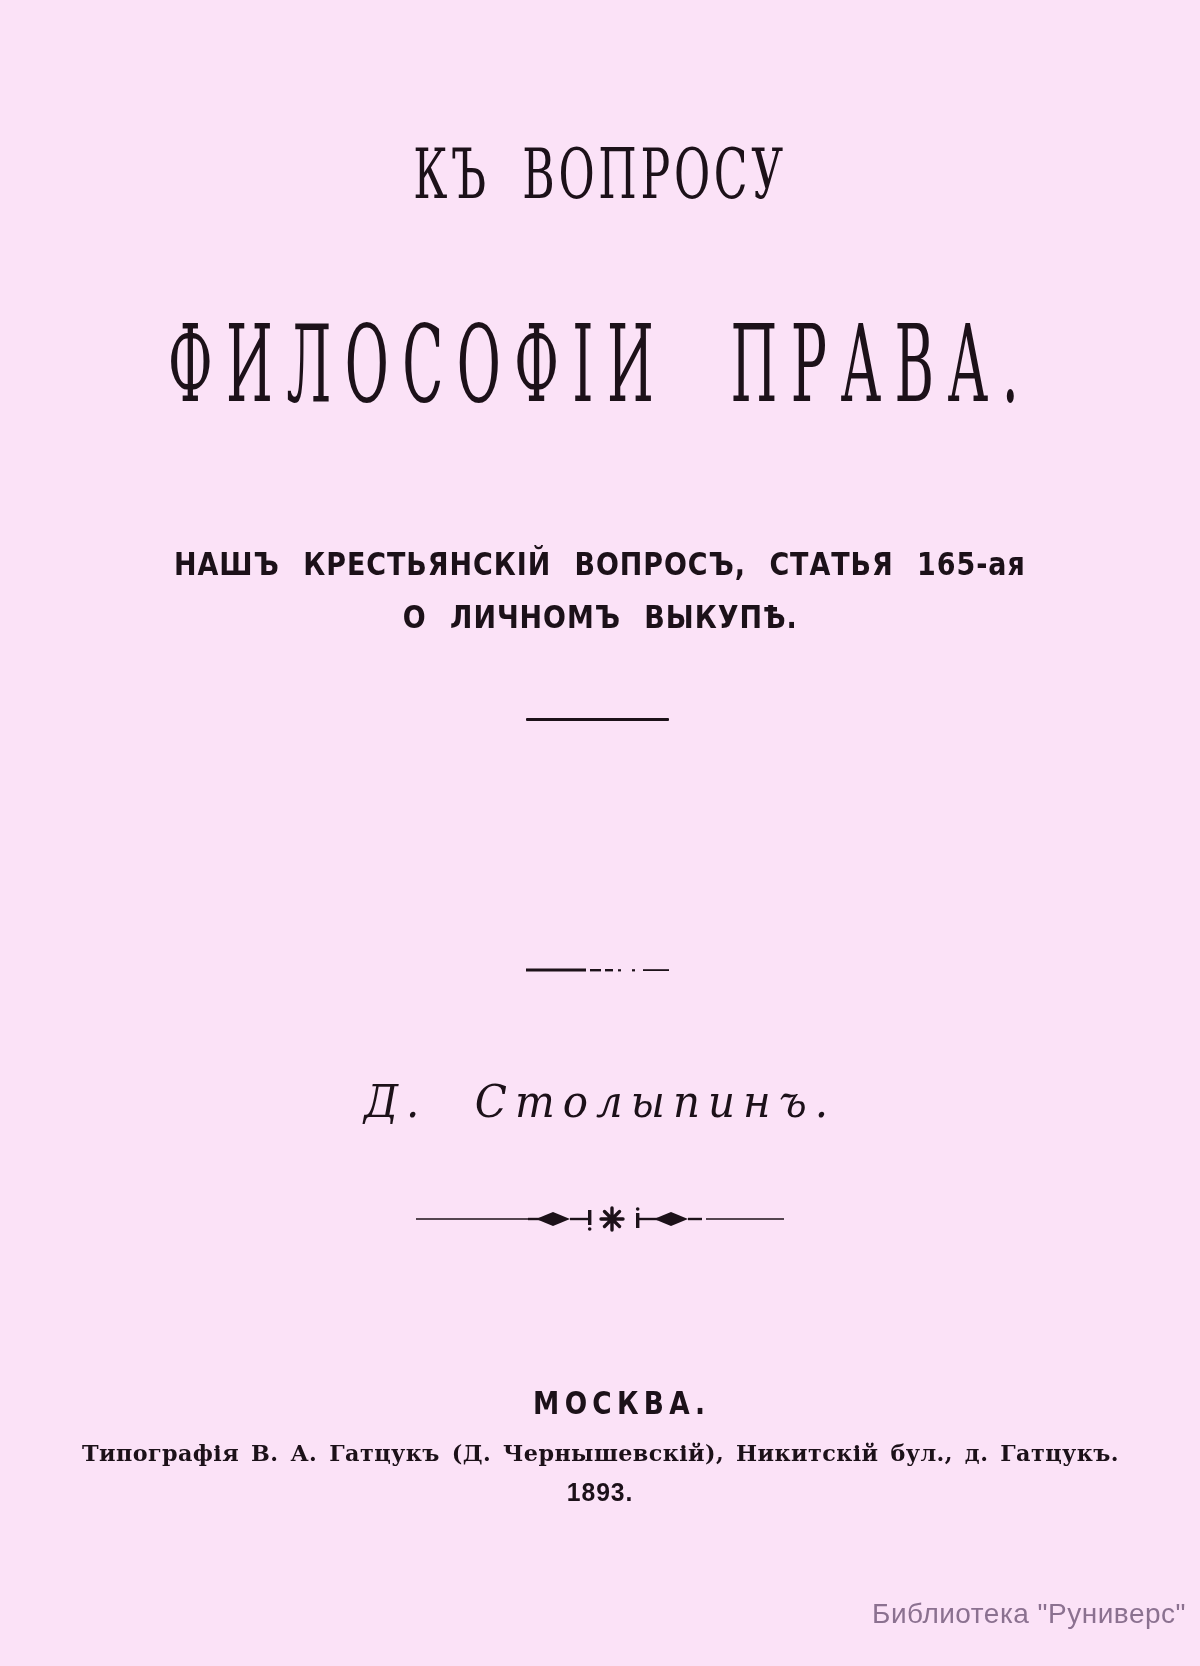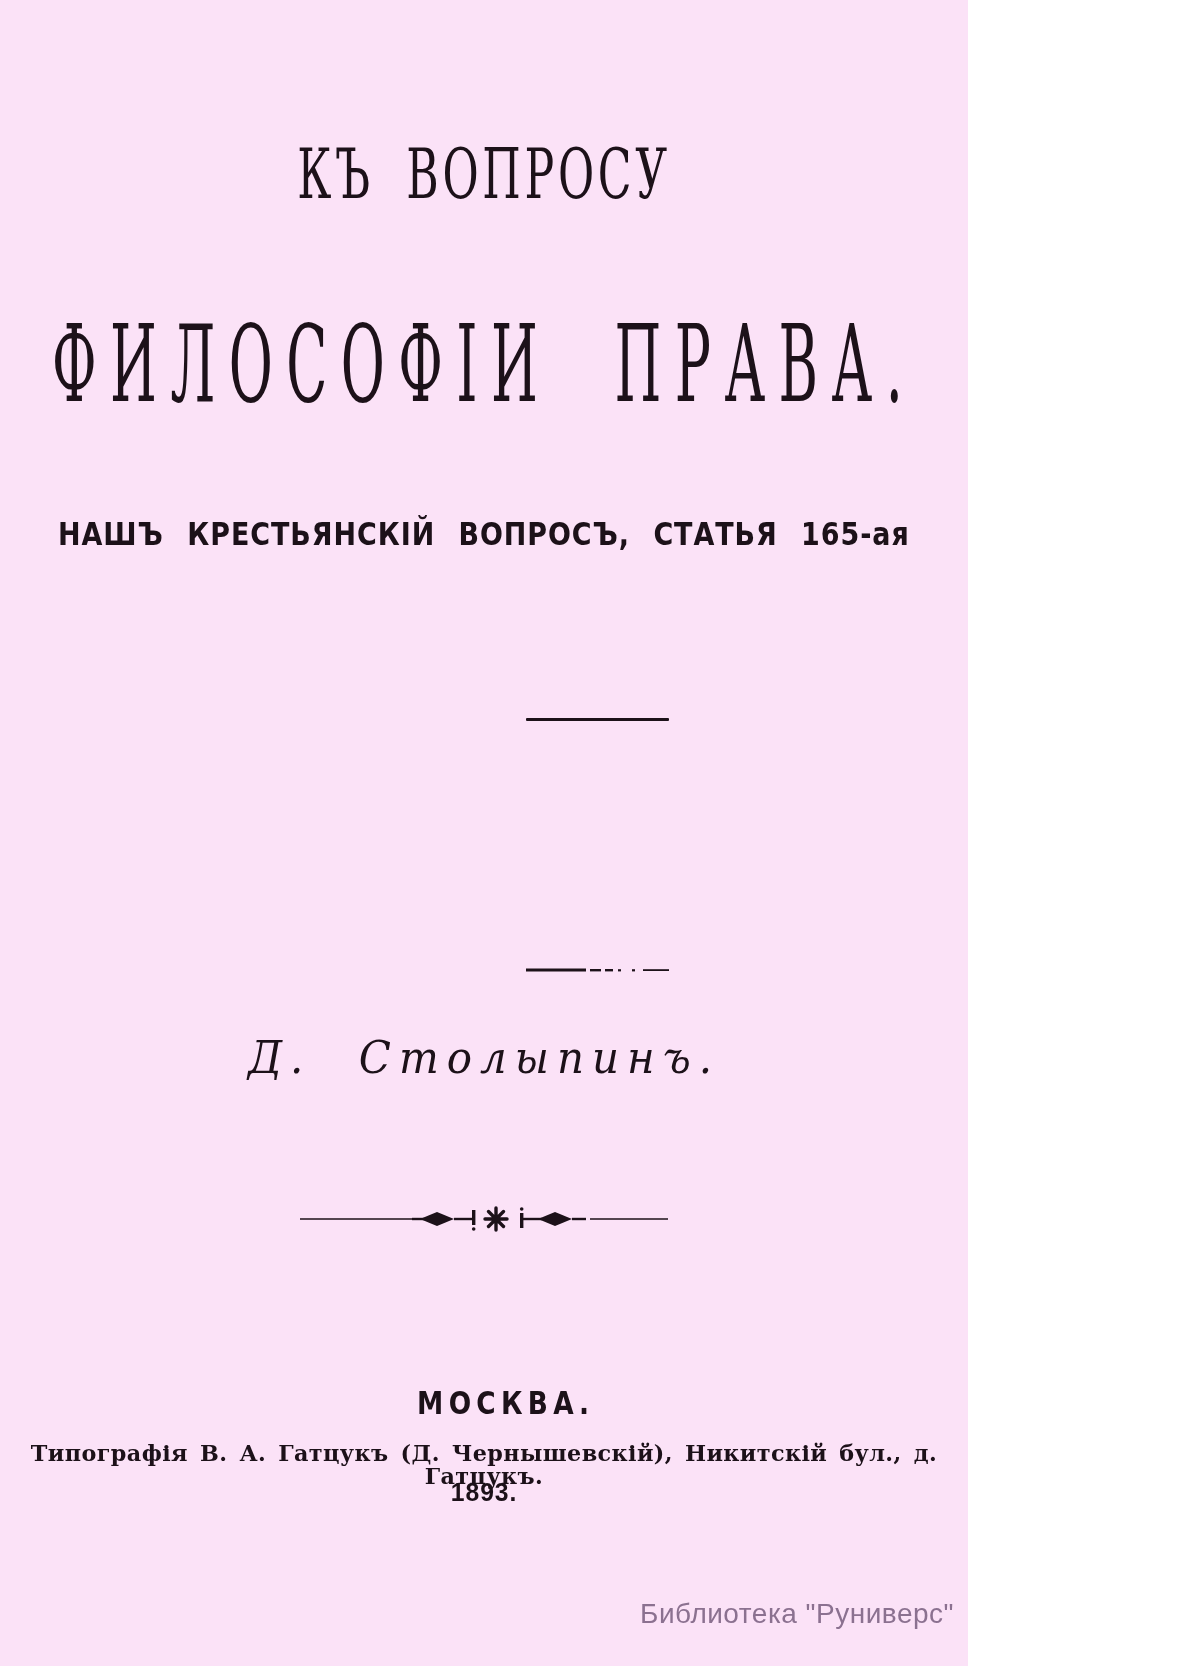--- a/index.html
+++ b/index.html
@@ -5,7 +5,7 @@
   html,body{margin:0;padding:0;}
   .page{
     position:relative;
-    width:968px;height:1666px;
+    width:1200px;height:1666px;
     background:#fbe2f7;
     overflow:hidden;
     font-family:"DejaVu Serif", serif;

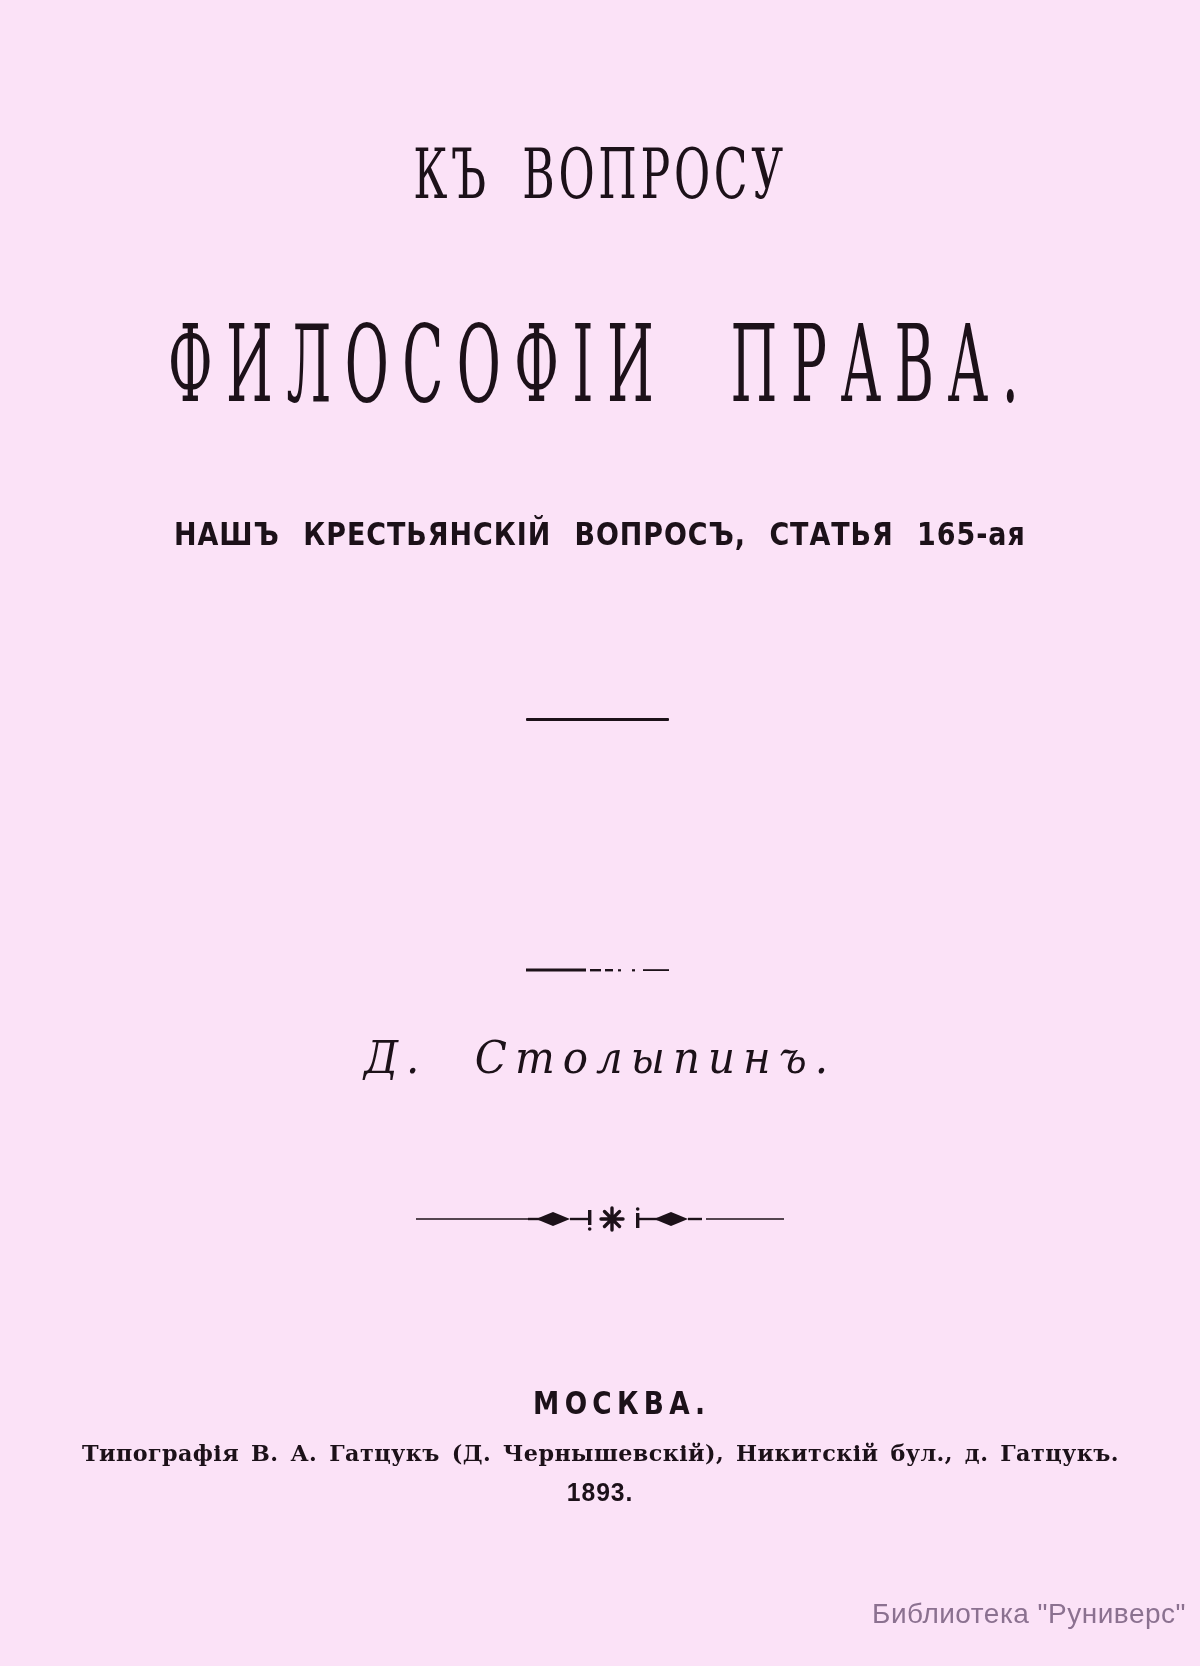--- a/index.html
+++ b/index.html
@@ -27,7 +27,7 @@
   }
 
   .subtitle{font-family:"DejaVu Sans", sans-serif;font-weight:bold;}
-  .subtitle-1{top:519px;}
+  .subtitle-1{top:549px;}
   .subtitle-1 .stretch{font-size:29px;letter-spacing:1px;word-spacing:14px;transform:scaleY(1.1) scaleX(0.93);}
   .subtitle-2{top:602px;}
   .subtitle-2 .stretch{font-size:29px;letter-spacing:1px;word-spacing:14px;transform:scaleY(1.1) scaleX(0.93);}

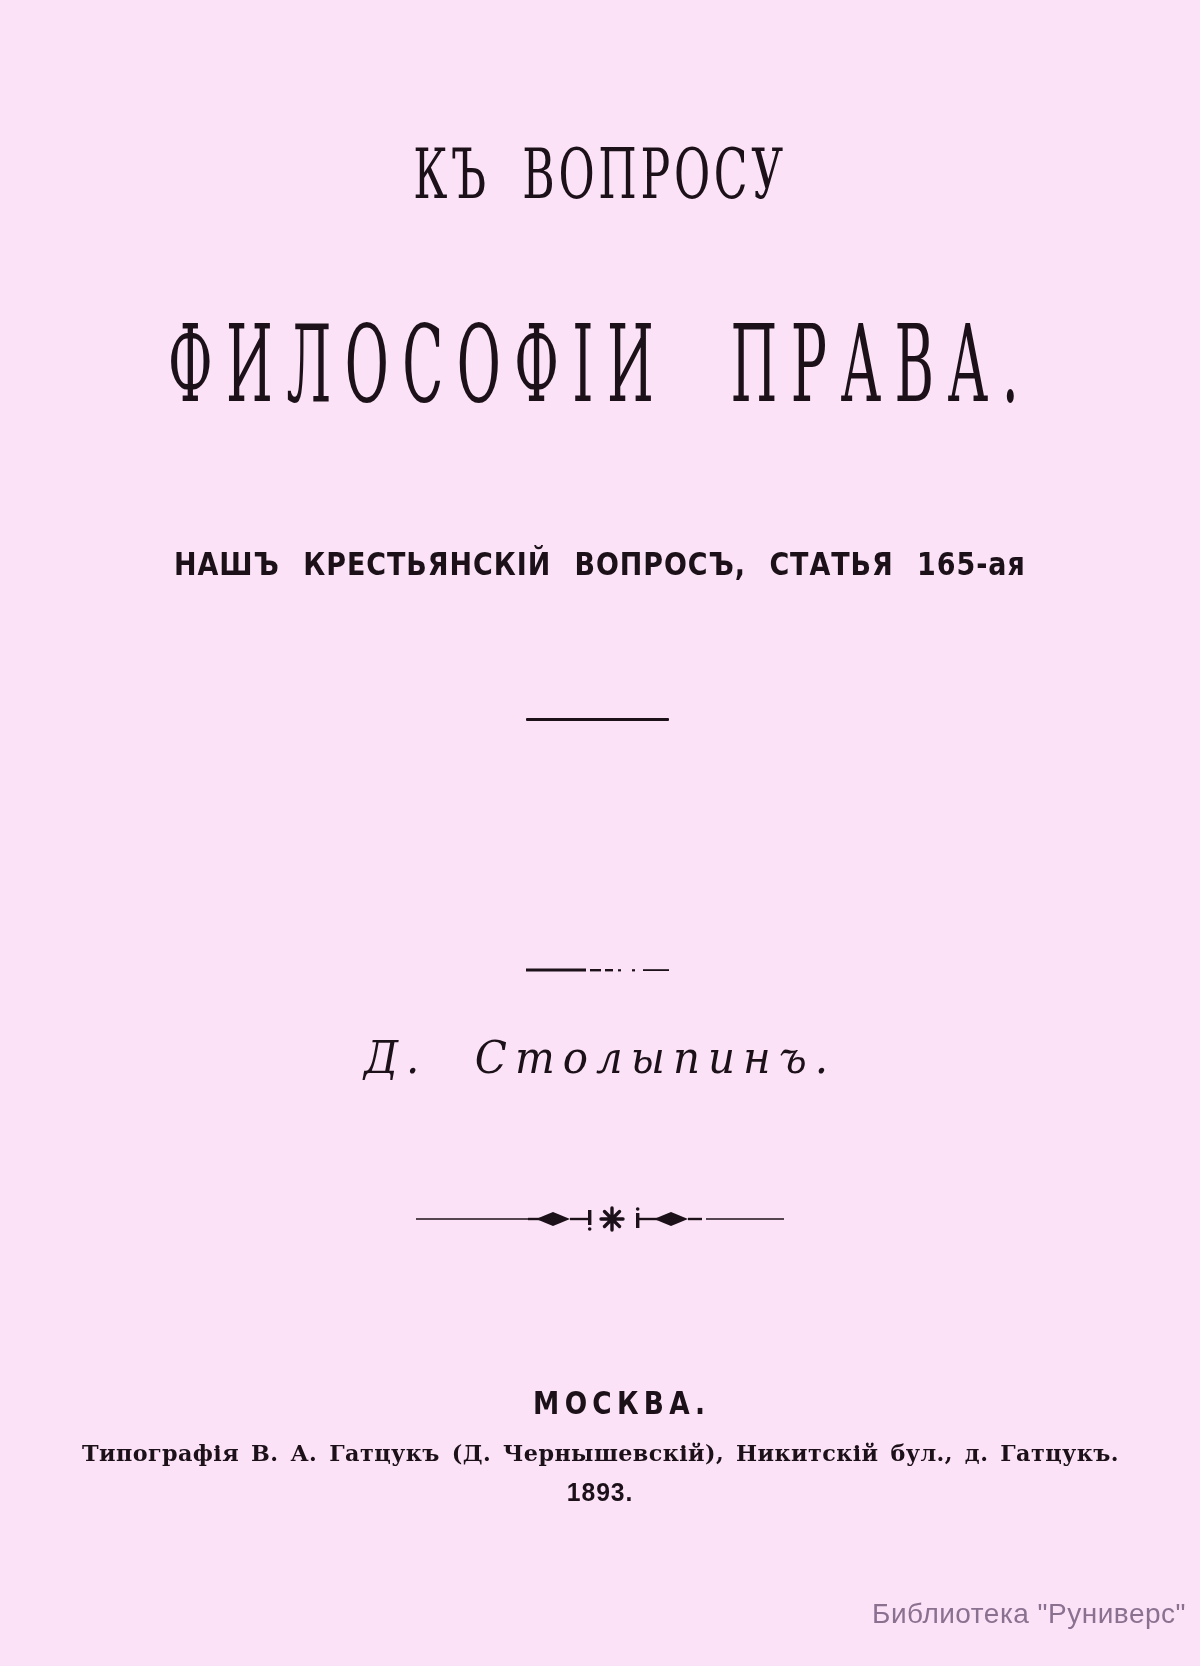--- a/index.html
+++ b/index.html
@@ -85,6 +85,9 @@
     <span class="stretch">НАШЪ КРЕСТЬЯНСКІЙ ВОПРОСЪ, СТАТЬЯ 165-ая</span>
   </div>
 
+  <div class="center-line subtitle subtitle-2">
+    <span class="stretch">О ЛИЧНОМЪ ВЫКУПѢ.</span>
+  </div>
 
   <div class="rule-1"></div>
 

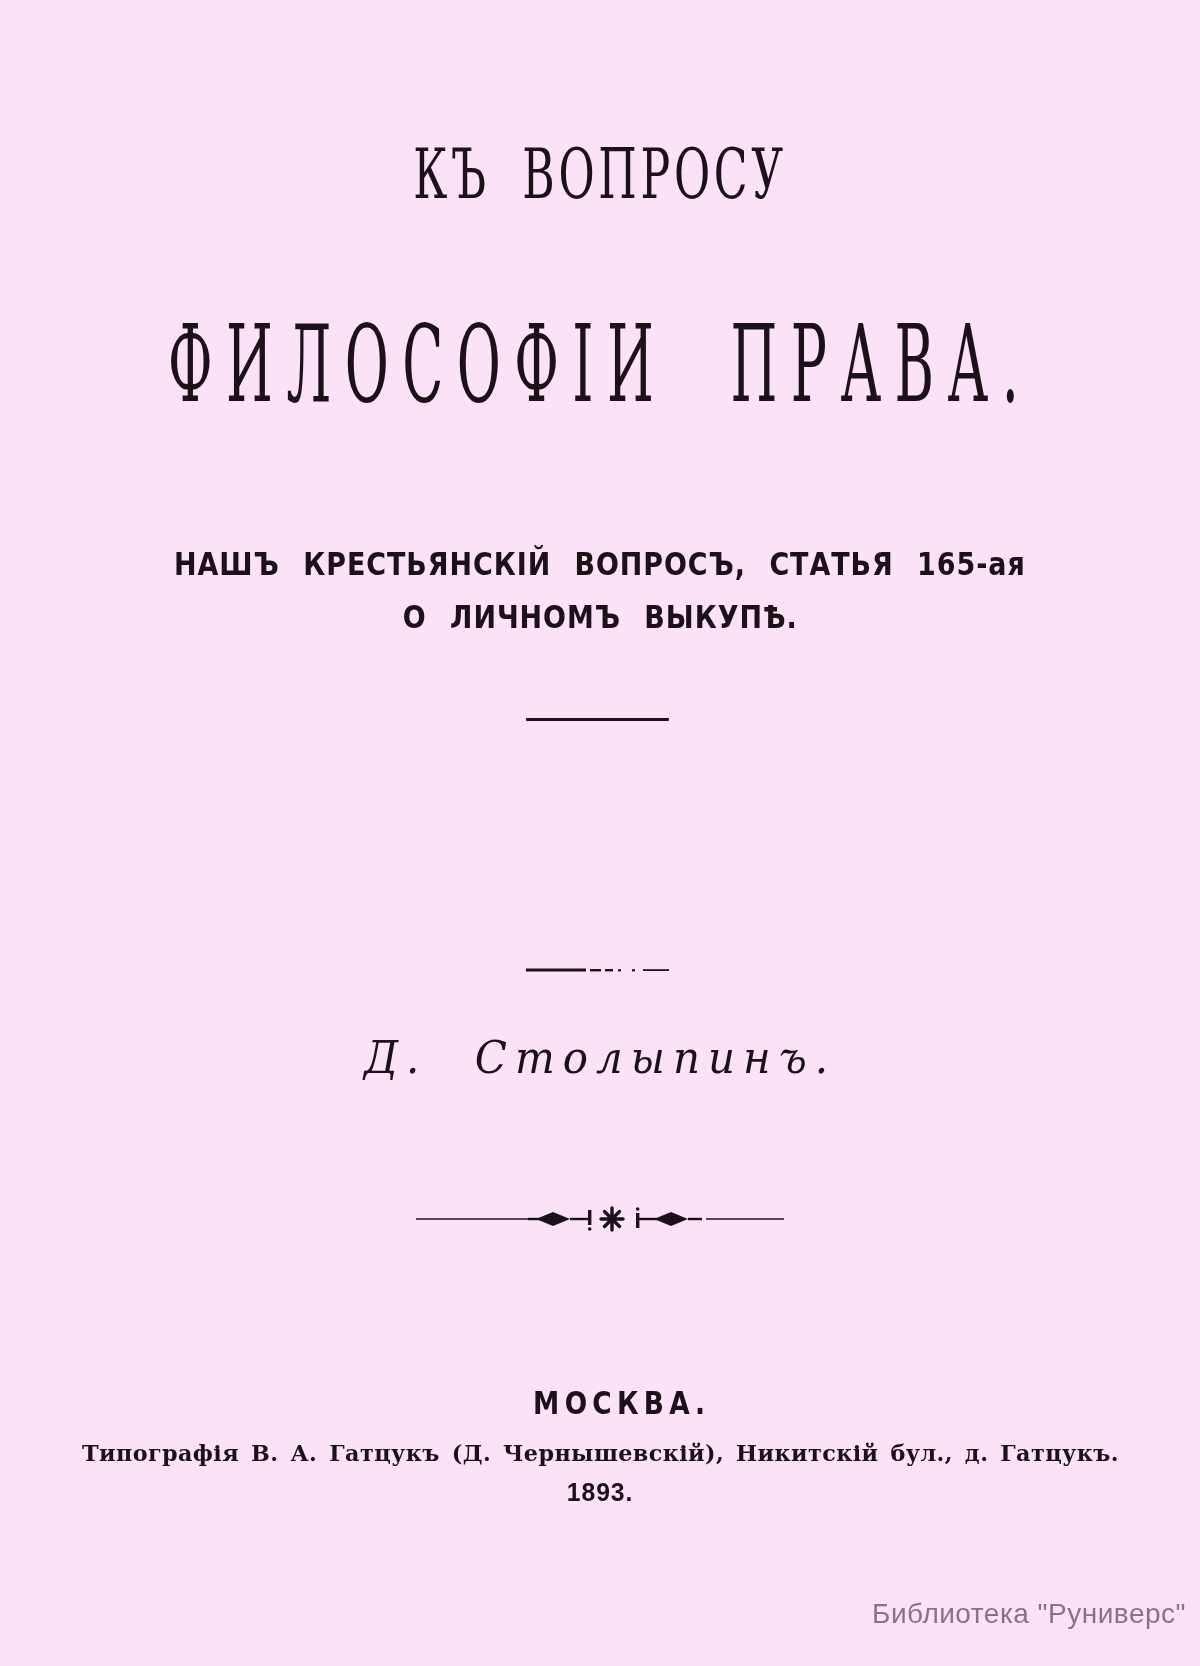--- a/index.html
+++ b/index.html
@@ -45,7 +45,7 @@
 
   .rule-2{position:absolute;top:958px;left:526px;width:143px;height:6px;}
 
-  .author-line{top:1036px;}
+  .author-line{top:1080px;}
   .author-line .stretch{
     font-style:italic;font-size:42px;letter-spacing:8px;word-spacing:26px;
     transform:scaleY(1.05);

